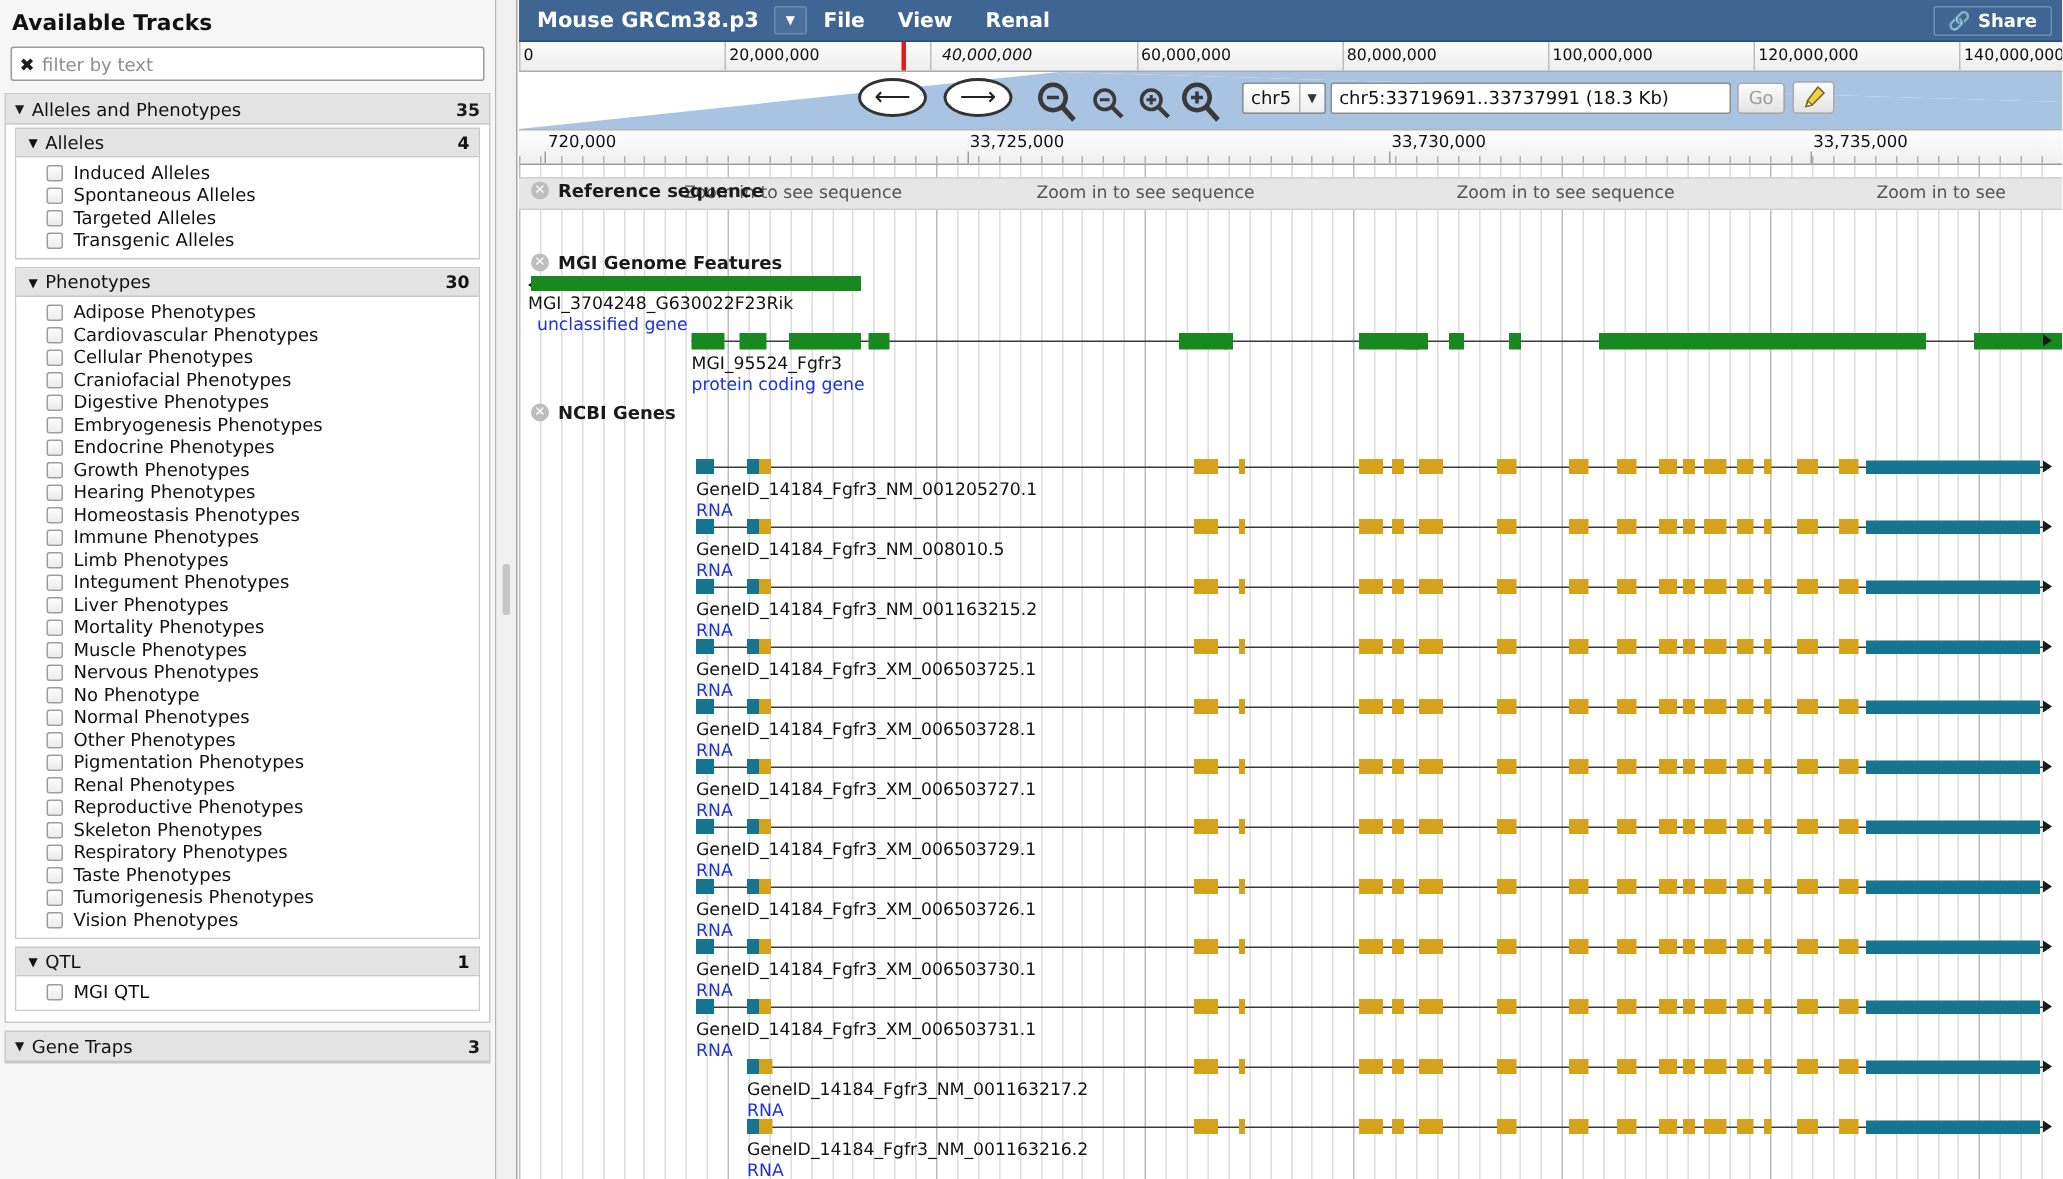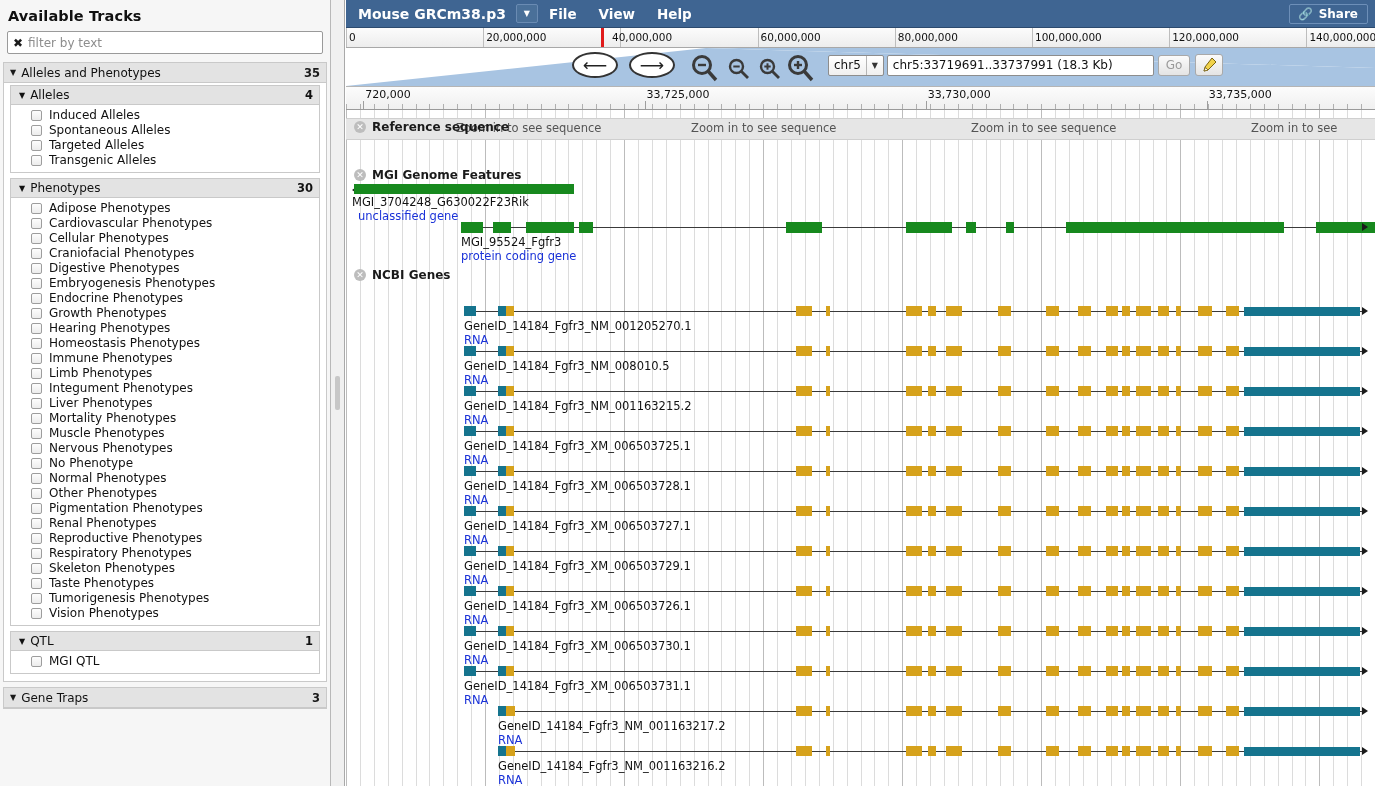--- a/index.html
+++ b/index.html
@@ -467,7 +467,7 @@
       <span id="genome-caret">▼</span>
       <span class="menu-item">File</span>
       <span class="menu-item">View</span>
-      <span class="menu-item">Help</span>
+      <span class="menu-item">Renal</span>
       <div id="share-btn">
         <span id="share-link-icon">🔗</span>
         <span>Share</span>

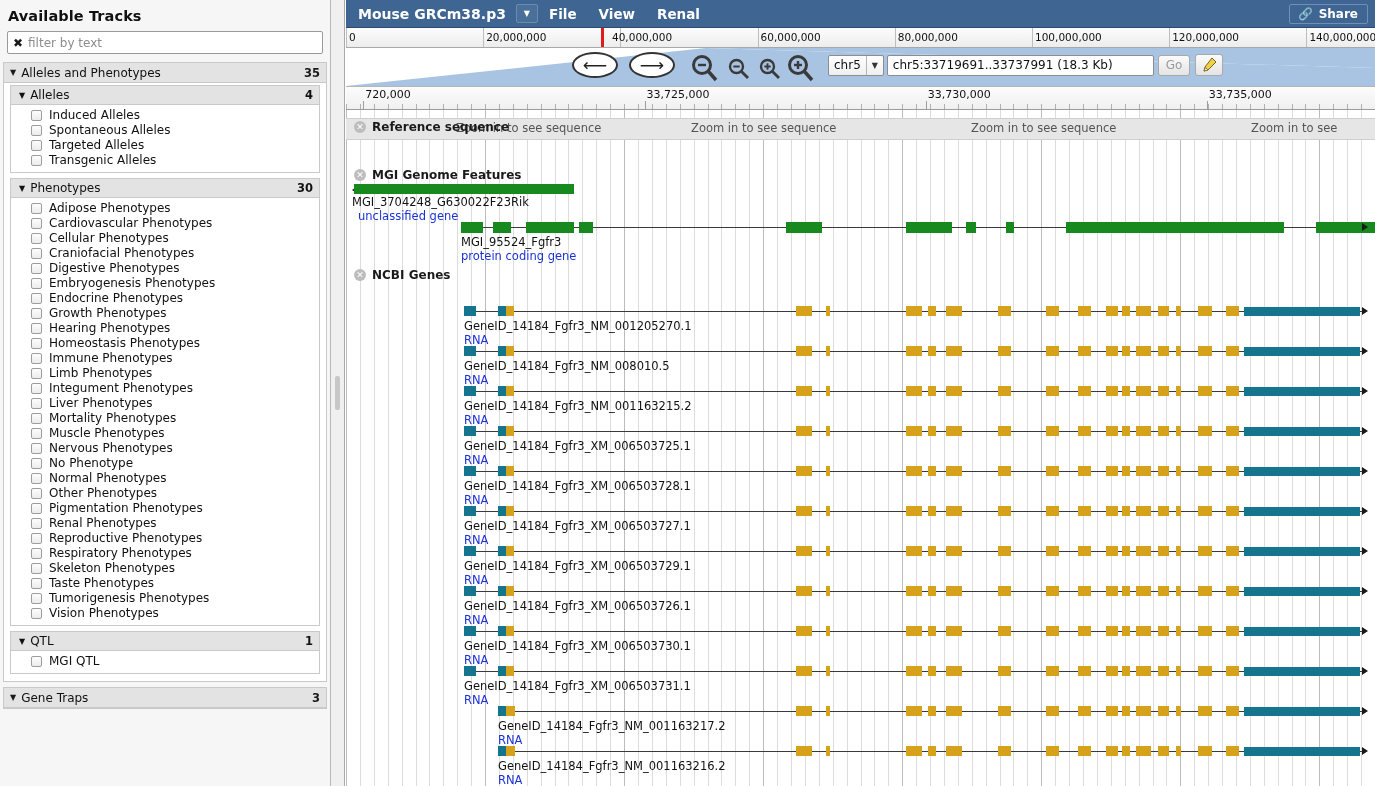--- a/index.html
+++ b/index.html
@@ -481,7 +481,7 @@
         <div class="otickmark" style="left: 137.2px;"></div>
         <div class="otick" style="left: 140.2px;">20,000,000</div>
         <div class="otickmark" style="left: 274.4px;"></div>
-        <div class="otick" style="left: 266px;">40,000,000</div>
+        <div class="otick" style="left: 282px; font-style: italic;">40,000,000</div>
         <div class="otickmark" style="left: 411.6px;"></div>
         <div class="otick" style="left: 414.6px;">60,000,000</div>
         <div class="otickmark" style="left: 548.8px;"></div>

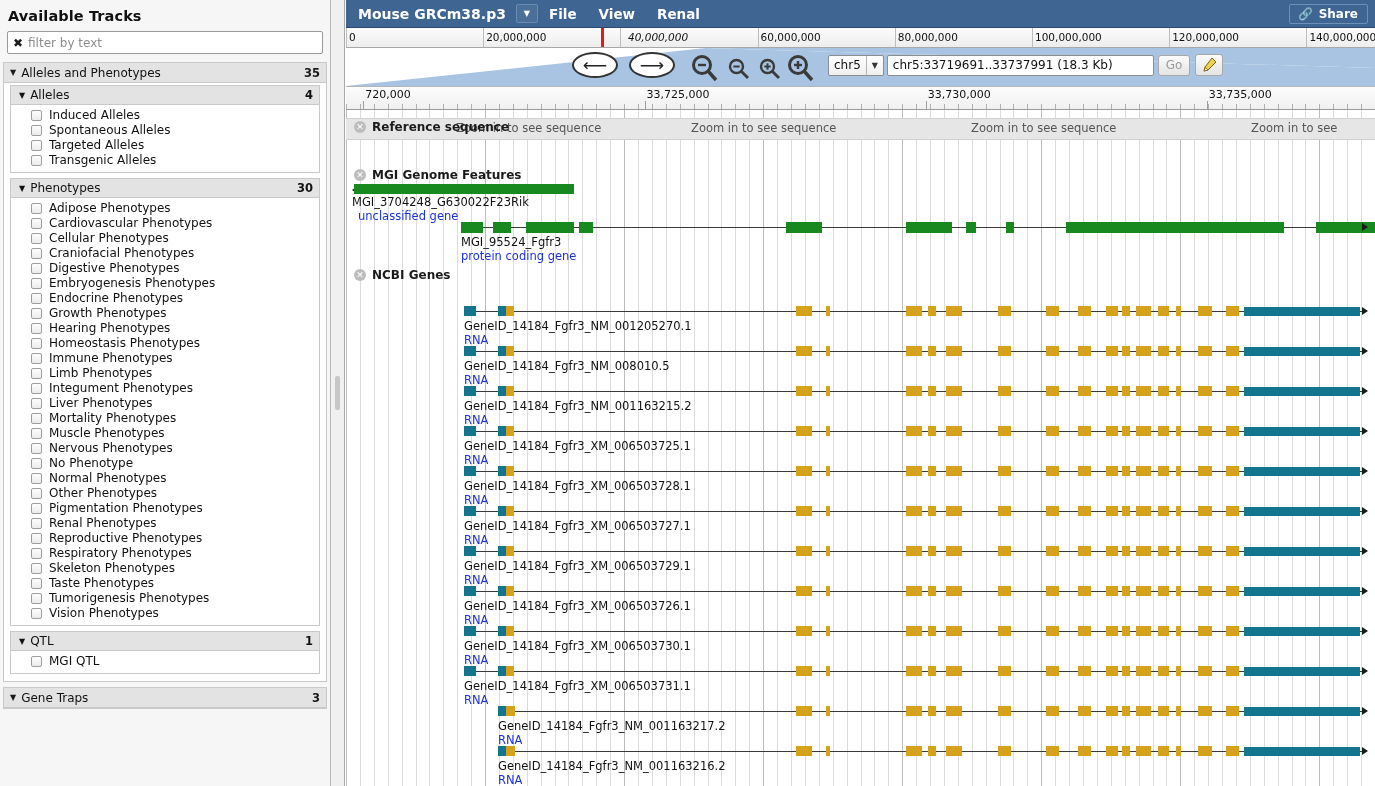--- a/index.html
+++ b/index.html
@@ -412,11 +412,11 @@
                 </div>
                 <div class="track-row">
                   <span class="cb"></span>
+                  <span>Skeleton Phenotypes</span>
+                </div>
+                <div class="track-row">
+                  <span class="cb"></span>
                   <span>Respiratory Phenotypes</span>
-                </div>
-                <div class="track-row">
-                  <span class="cb"></span>
-                  <span>Skeleton Phenotypes</span>
                 </div>
                 <div class="track-row">
                   <span class="cb"></span>

